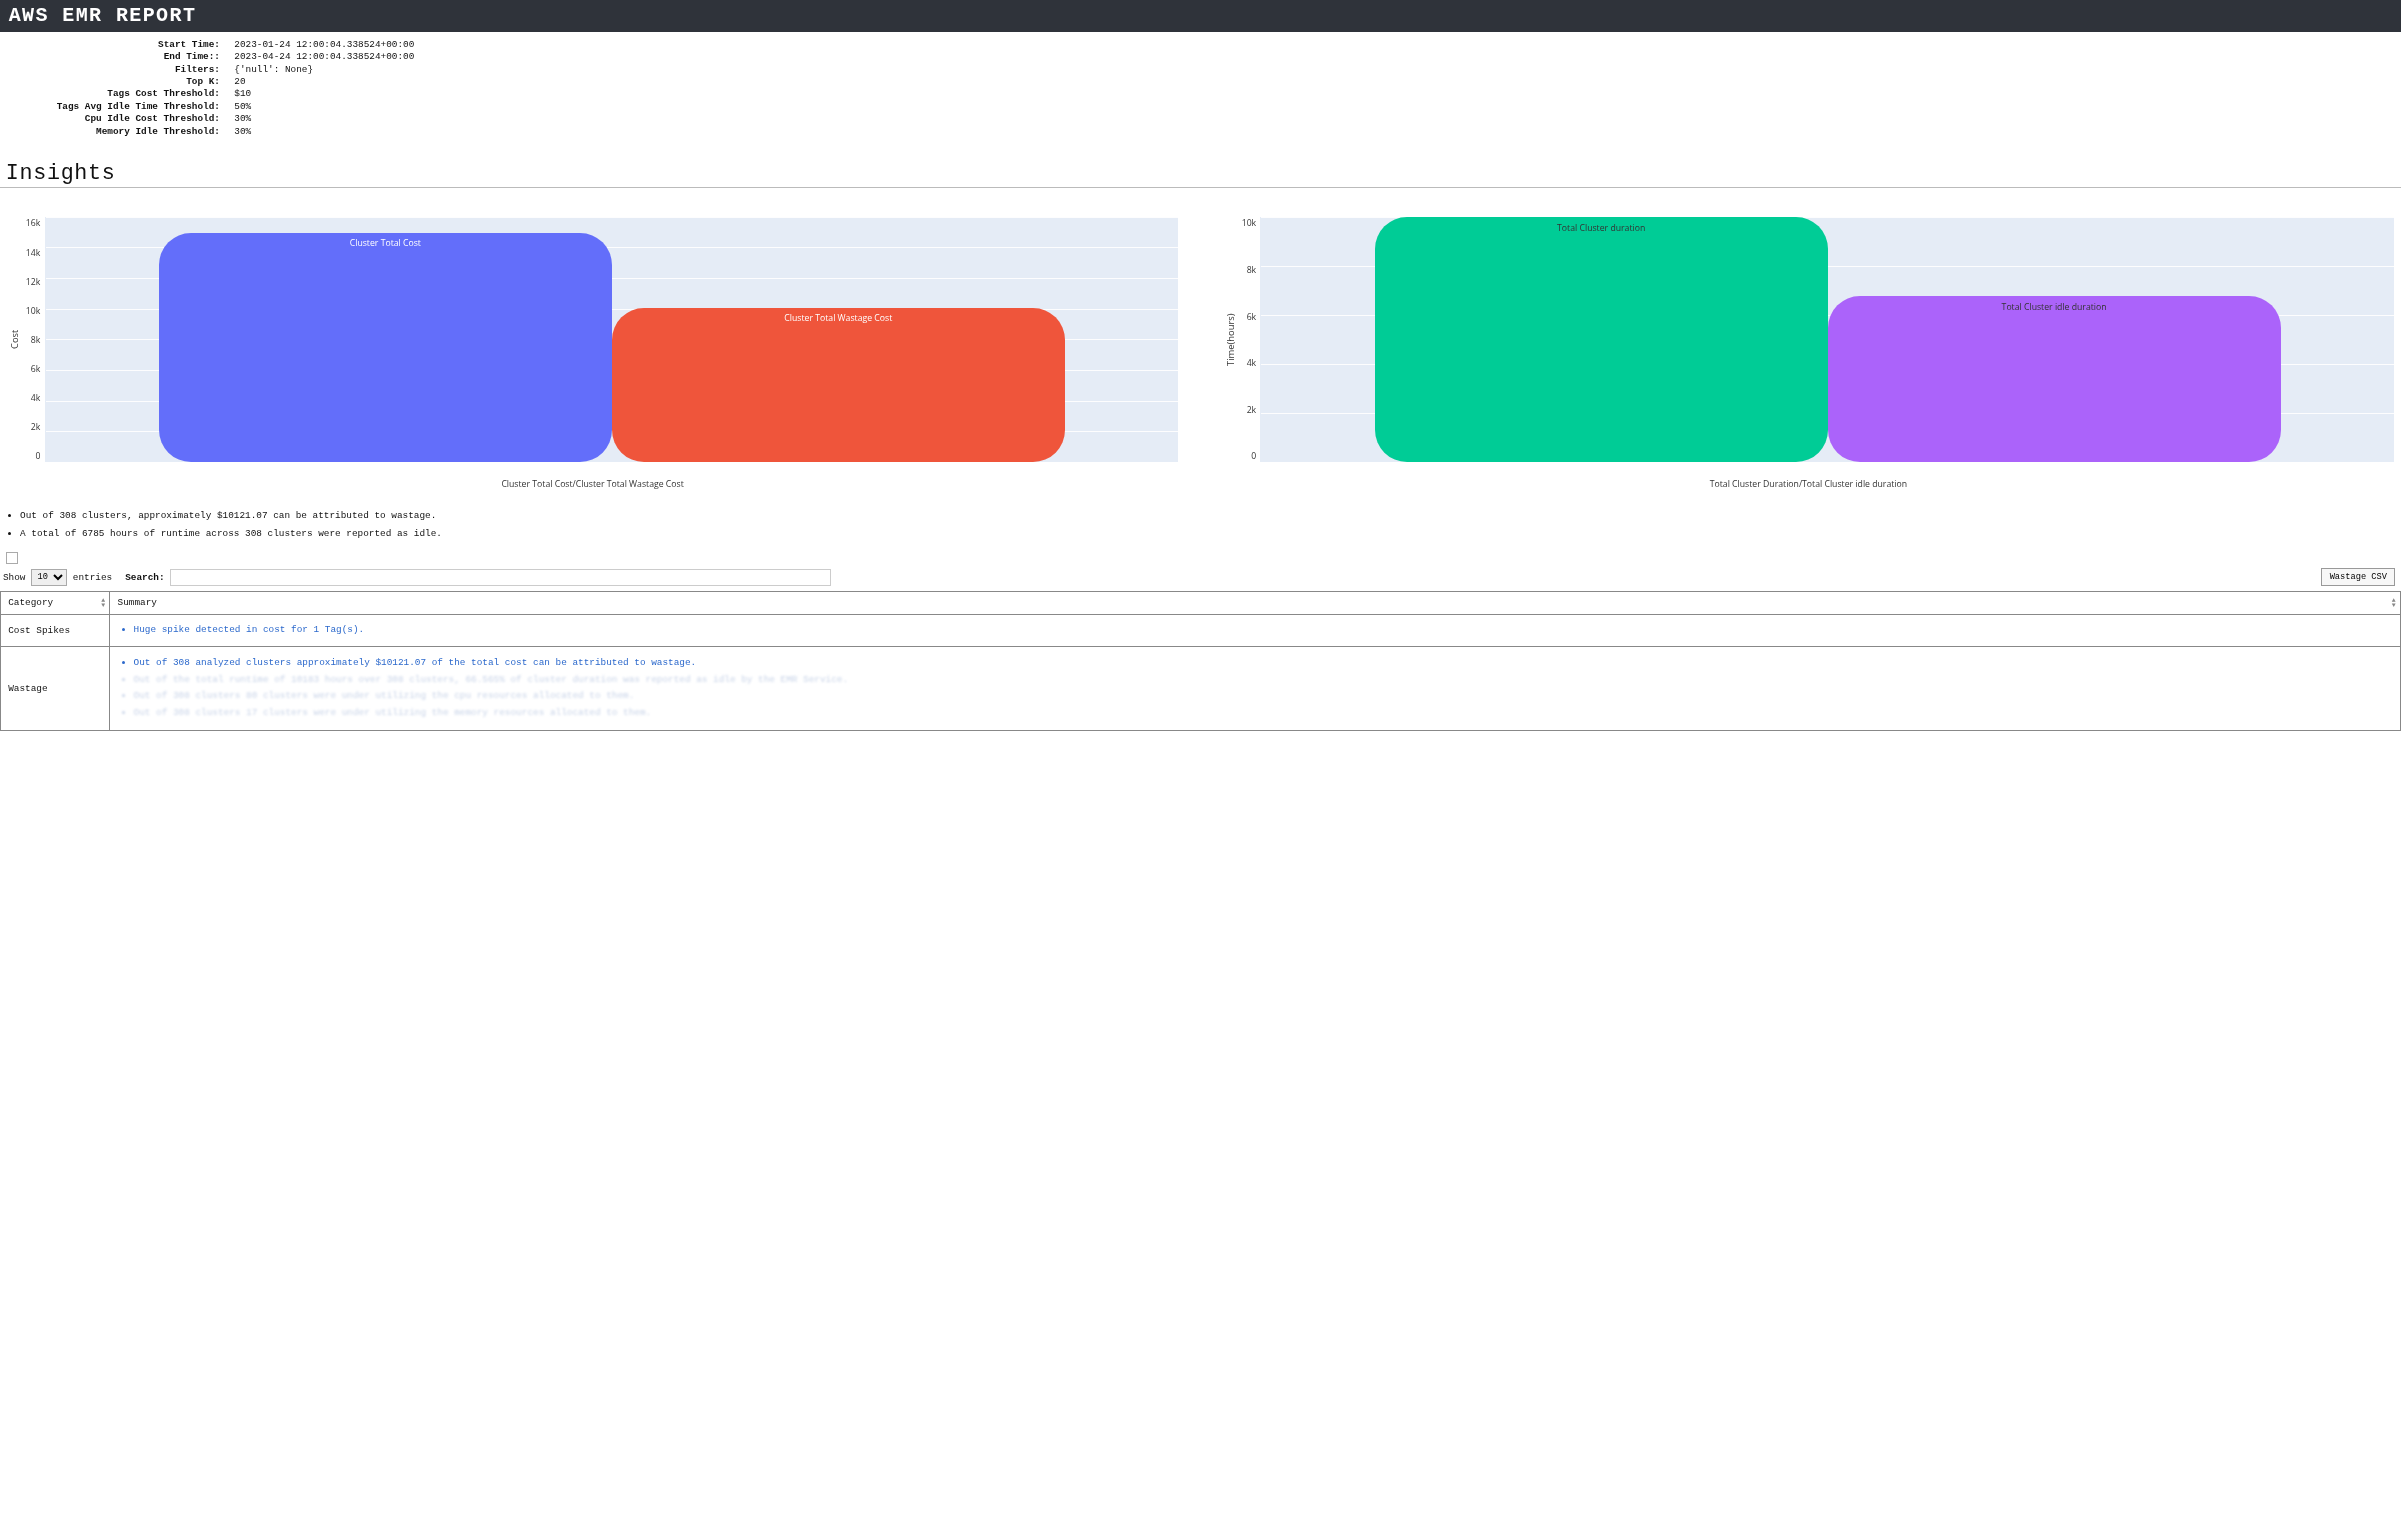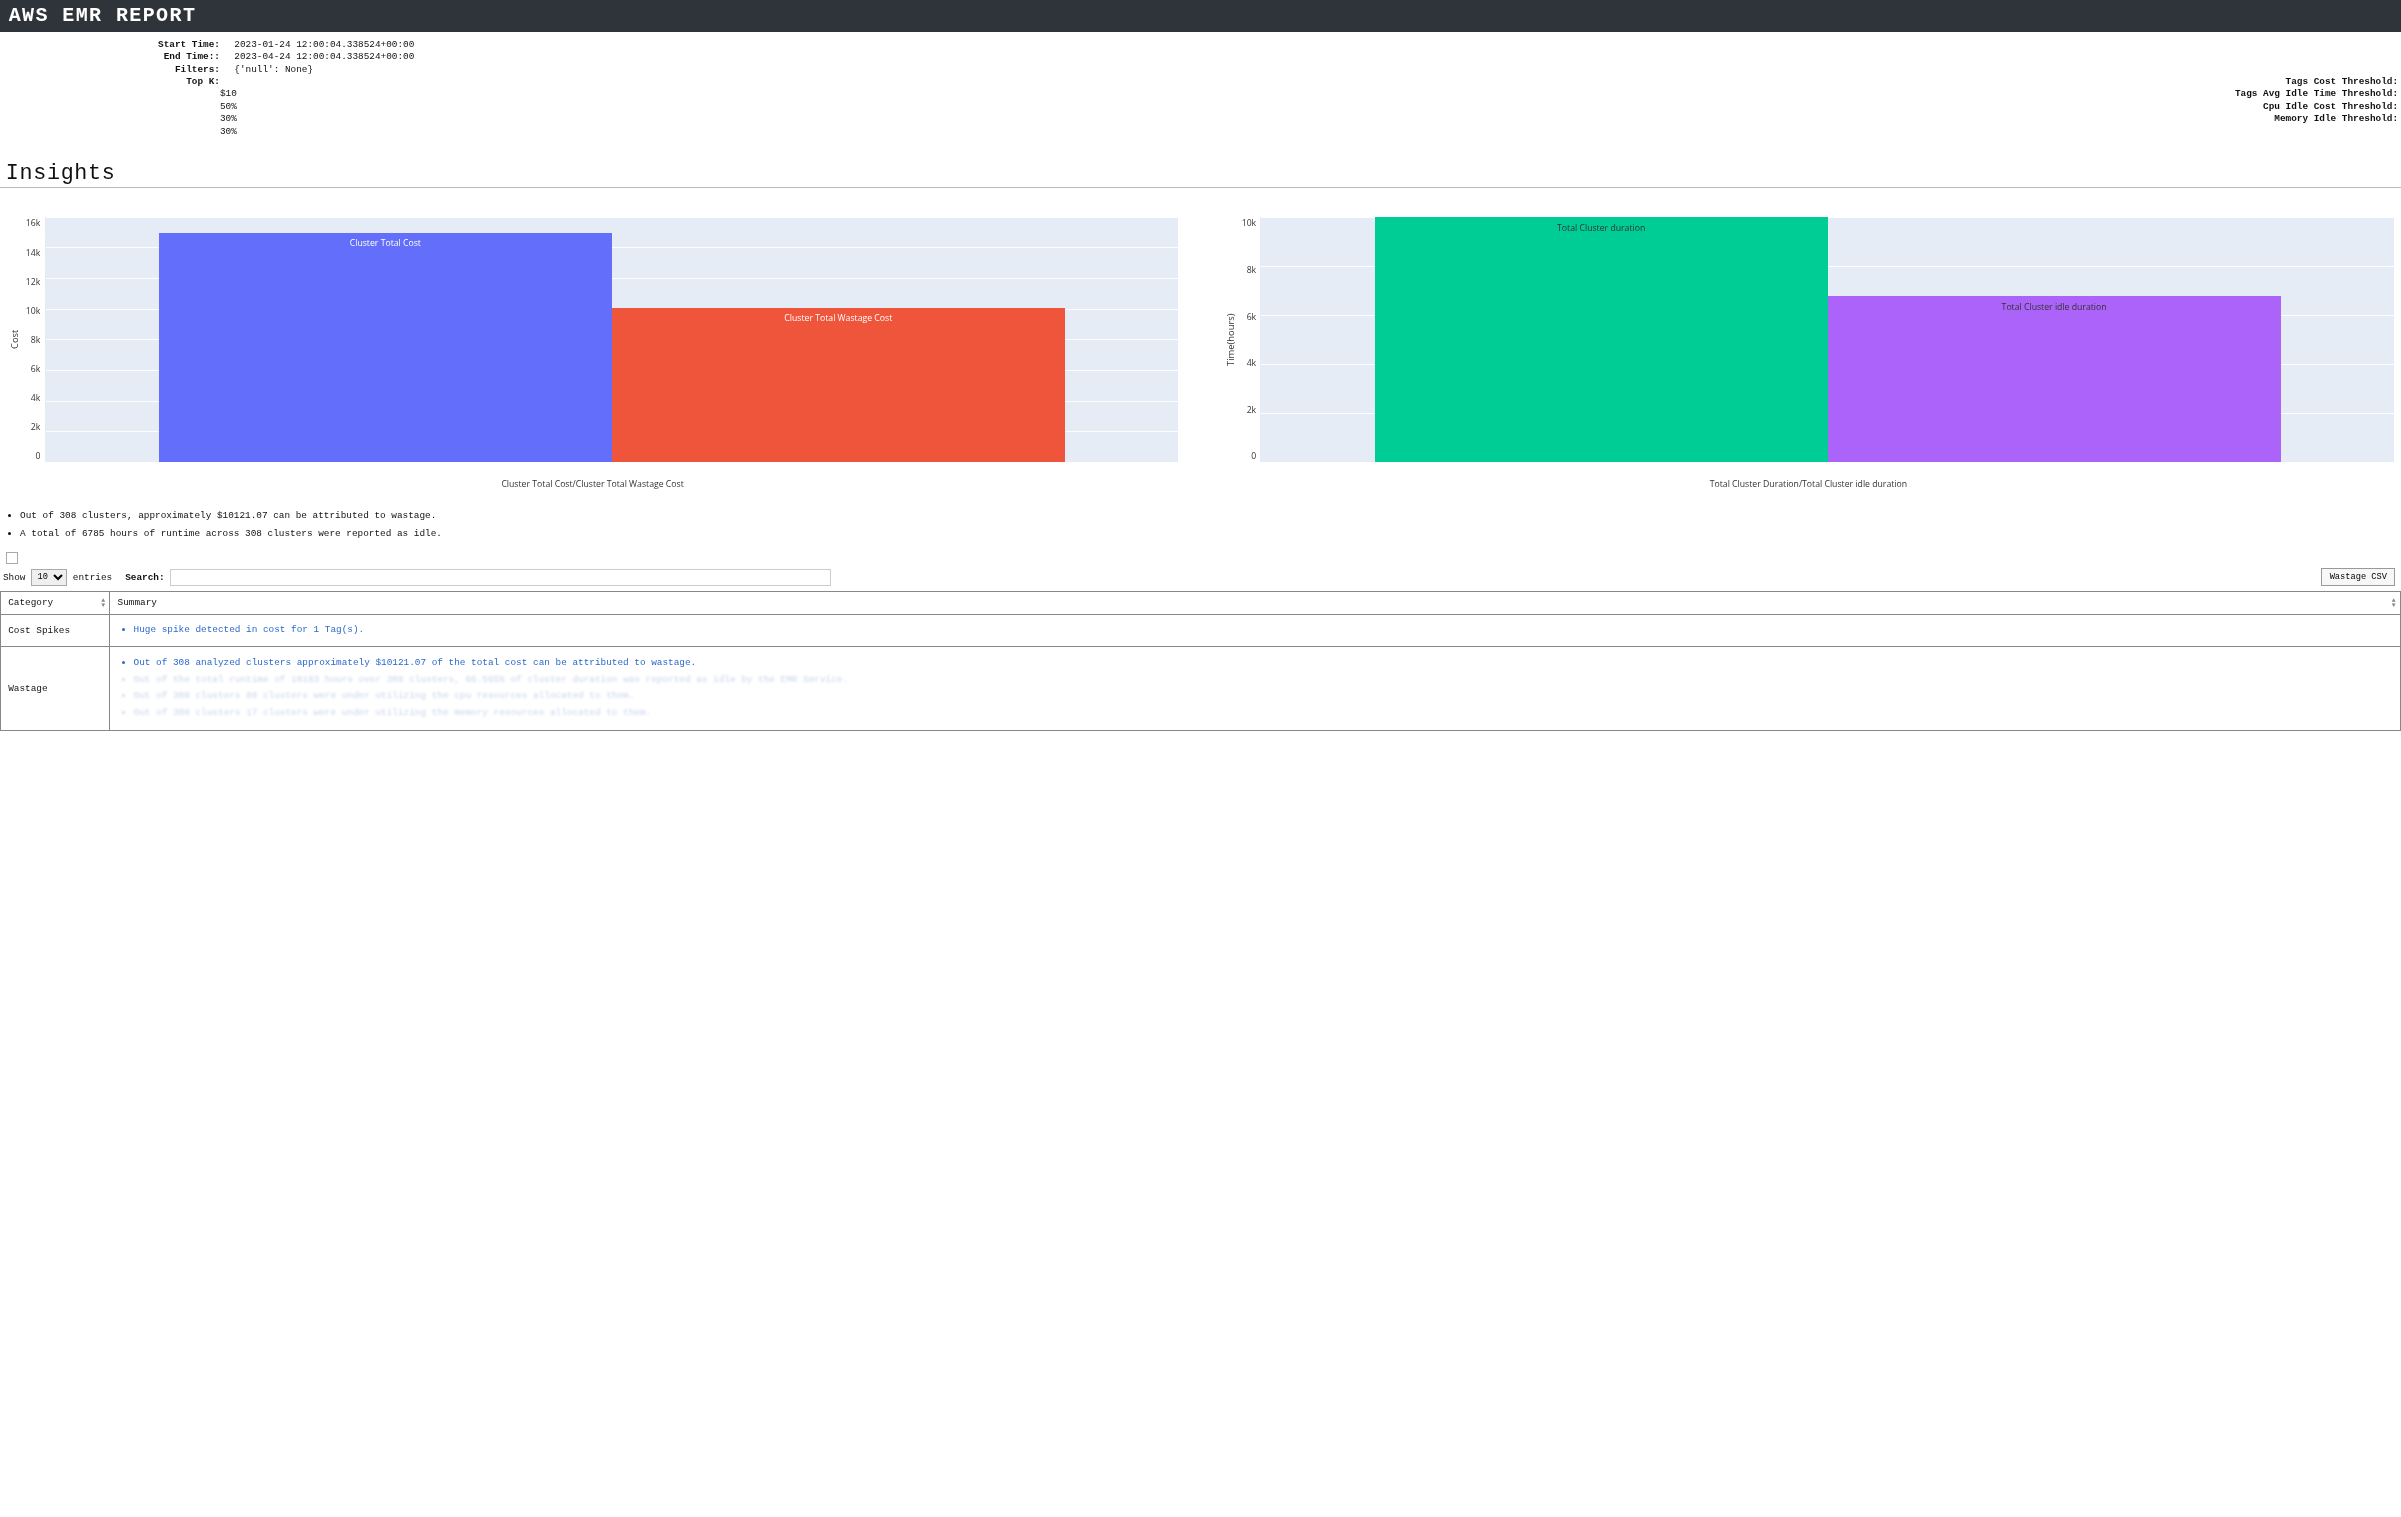--- a/index.html
+++ b/index.html
@@ -228,6 +228,7 @@
     <div class="meta-value">{'null': None}</div>
     <div class="meta-label">Top K:</div>
     <div></div>
+    <div class="meta-value">20</div>
     <div class="meta-label">Tags Cost Threshold:</div>
     <div></div>
     <div class="meta-value">$10</div>

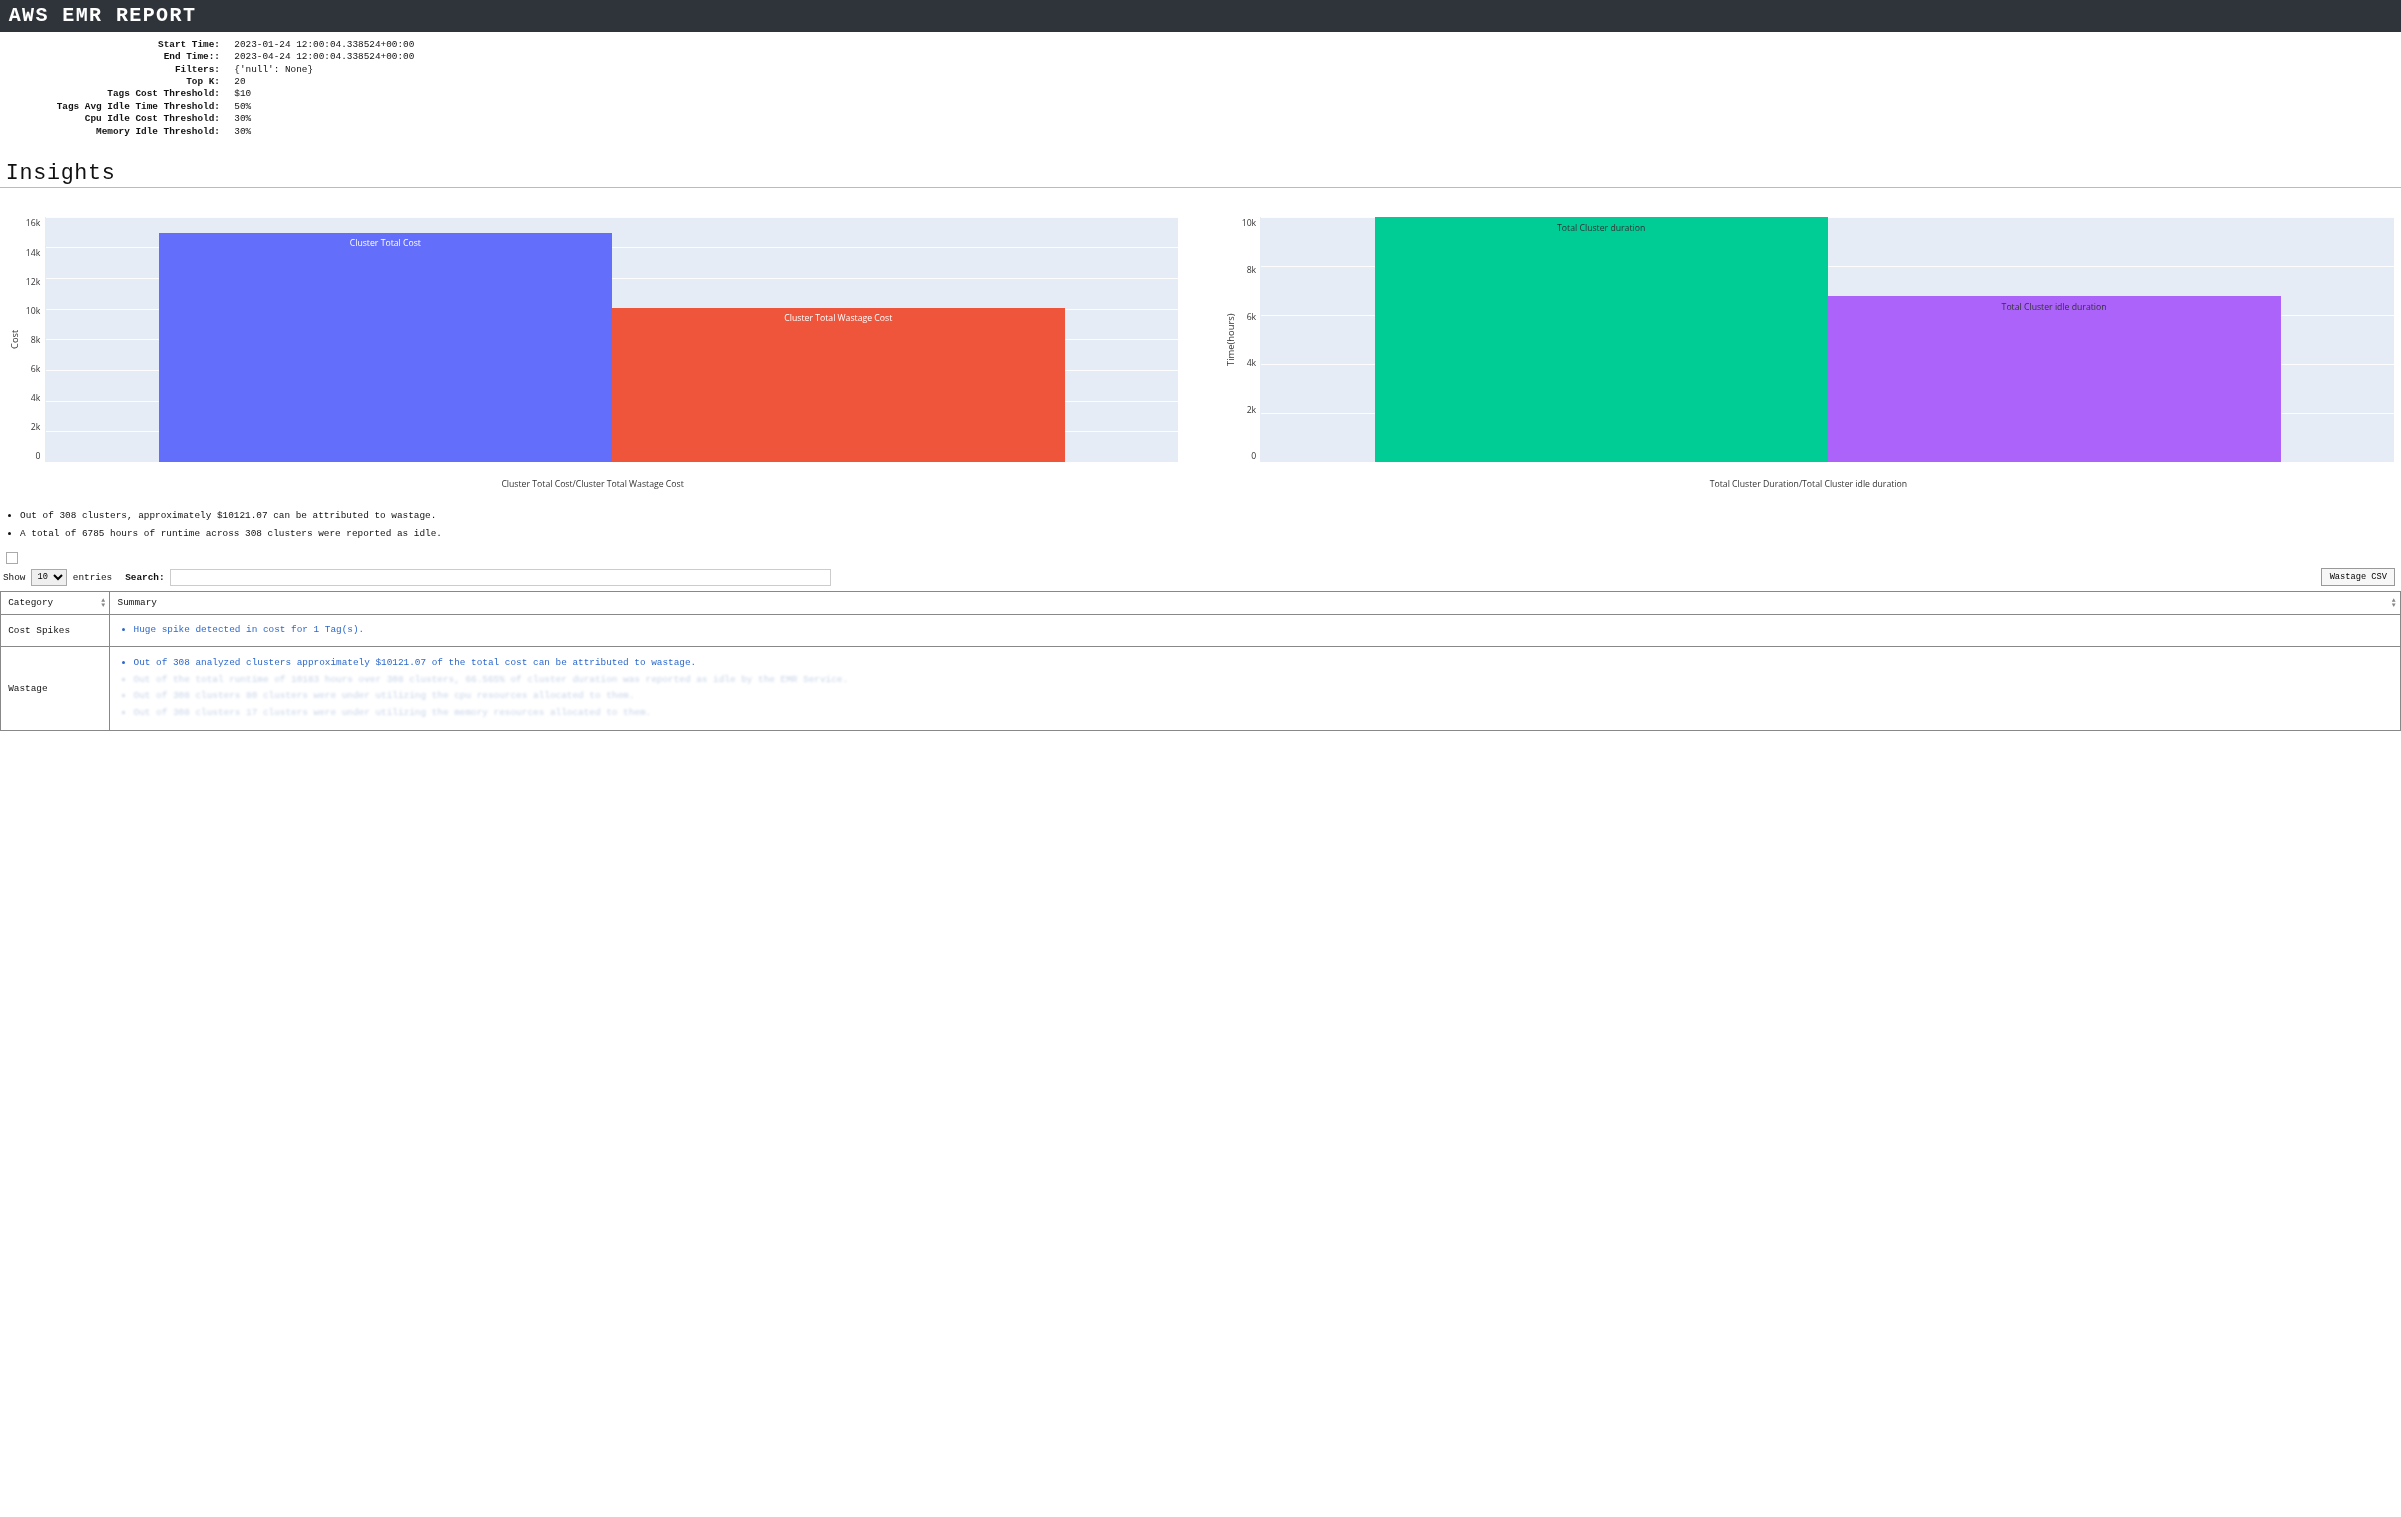--- a/index.html
+++ b/index.html
@@ -107,6 +107,7 @@
     display:flex;
     justify-content:center;
     align-items:flex-start;
+    border-radius:32px;
   }
   .bar-label {
     position: relative;

